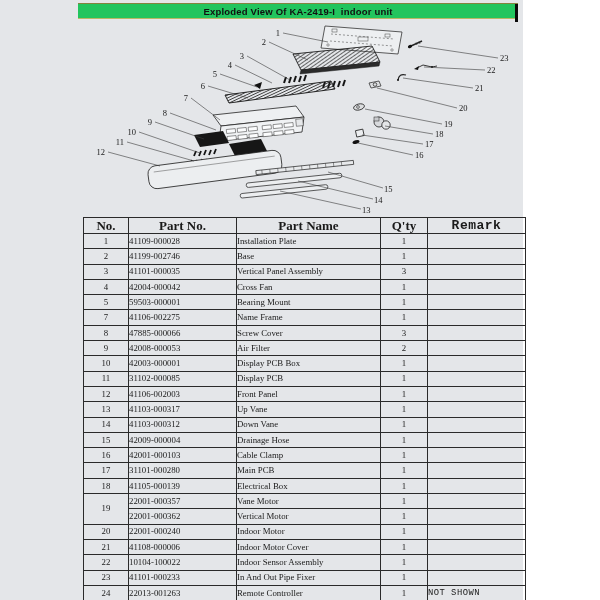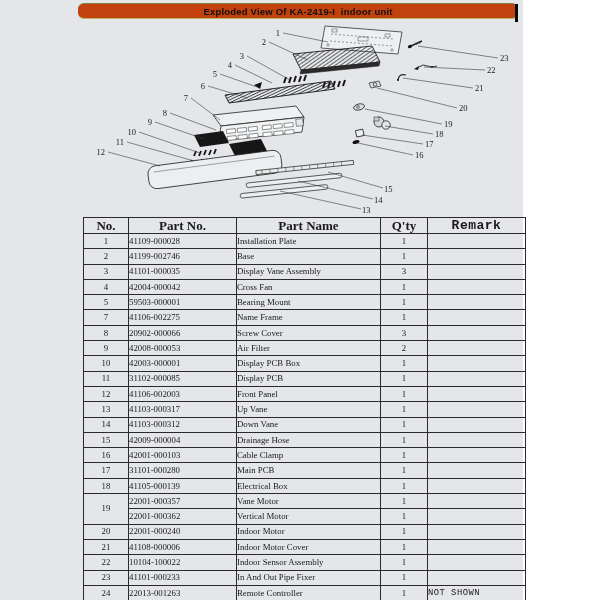--- a/index.html
+++ b/index.html
@@ -65,7 +65,7 @@
 <div class="page-bg"></div>
 <div class="right-margin"></div>
 
-<div class="title-bar" id="title-bar" style="background: #c2410c; border-radius: 6px;">
+<div class="title-bar" id="title-bar" style="background: #22c55e;">
   <span class="title-text">Exploded View Of KA-2419-I  indoor unit</span>
 </div>
 <div class="page-tick"></div>

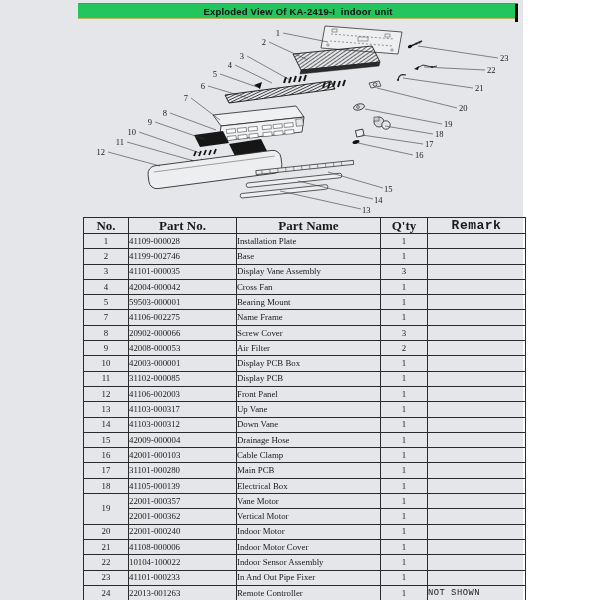--- a/index.html
+++ b/index.html
@@ -297,7 +297,7 @@
       <tr>
         <td class="c-no">3</td>
         <td class="c-pn">41101-000035</td>
-        <td class="c-name">Display Vane Assembly</td>
+        <td class="c-name">Vertical Panel Assembly</td>
         <td class="c-qty">3</td>
         <td class="c-rem"></td>
       </tr>

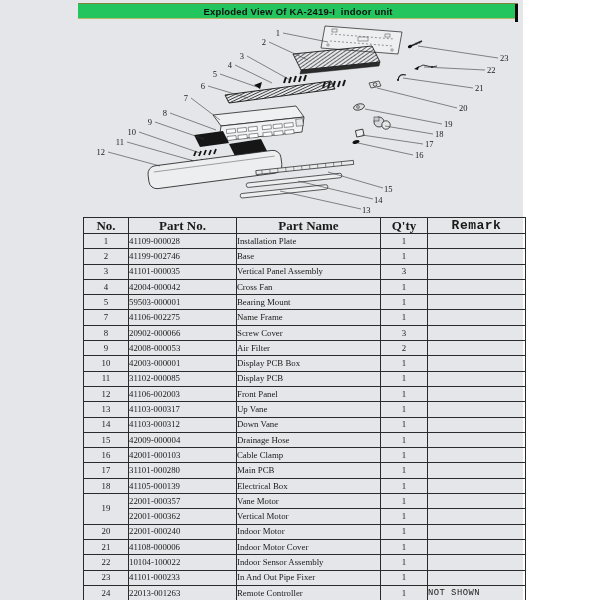--- a/index.html
+++ b/index.html
@@ -324,7 +324,7 @@
       </tr>
       <tr>
         <td class="c-no">8</td>
-        <td class="c-pn">20902-000066</td>
+        <td class="c-pn">47885-000066</td>
         <td class="c-name">Screw Cover</td>
         <td class="c-qty">3</td>
         <td class="c-rem"></td>

